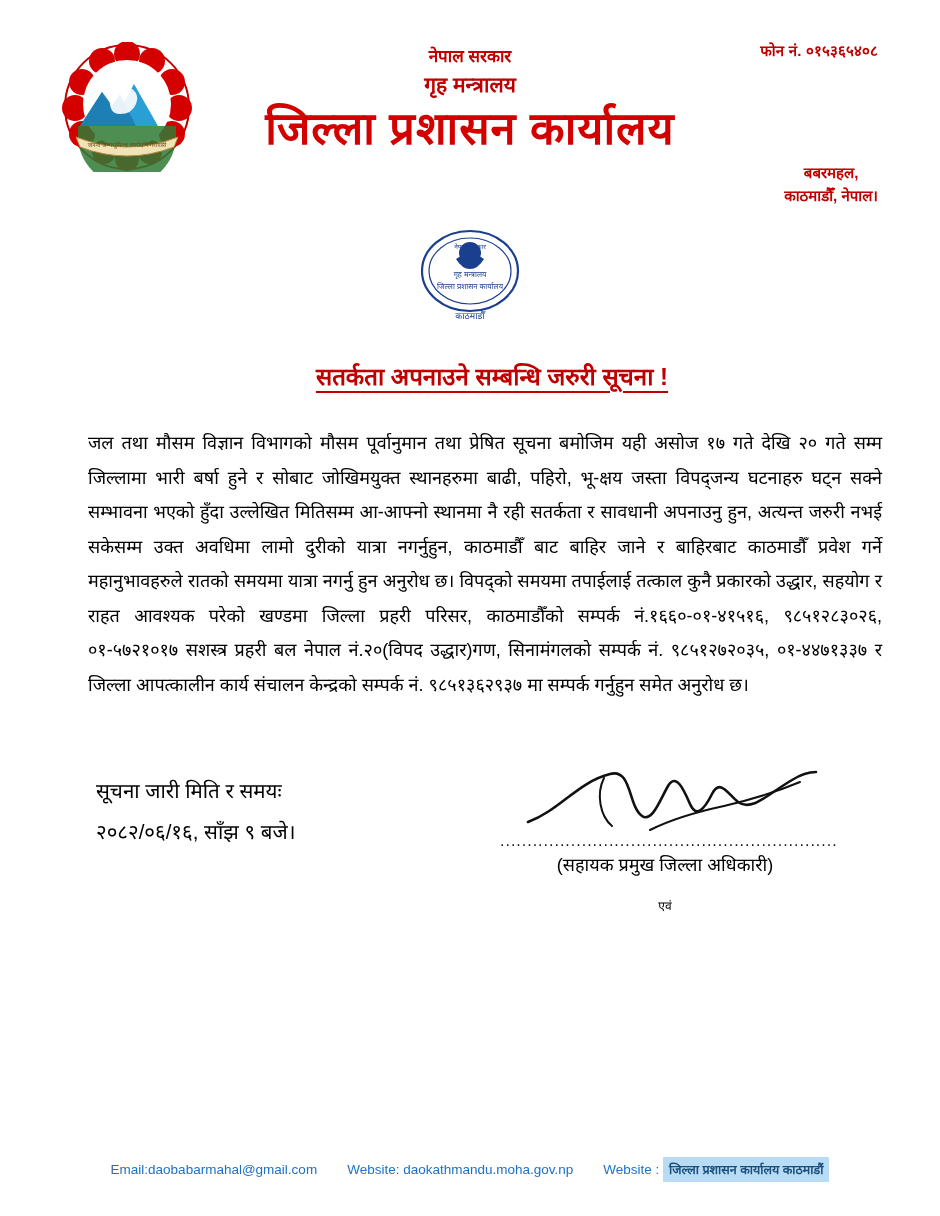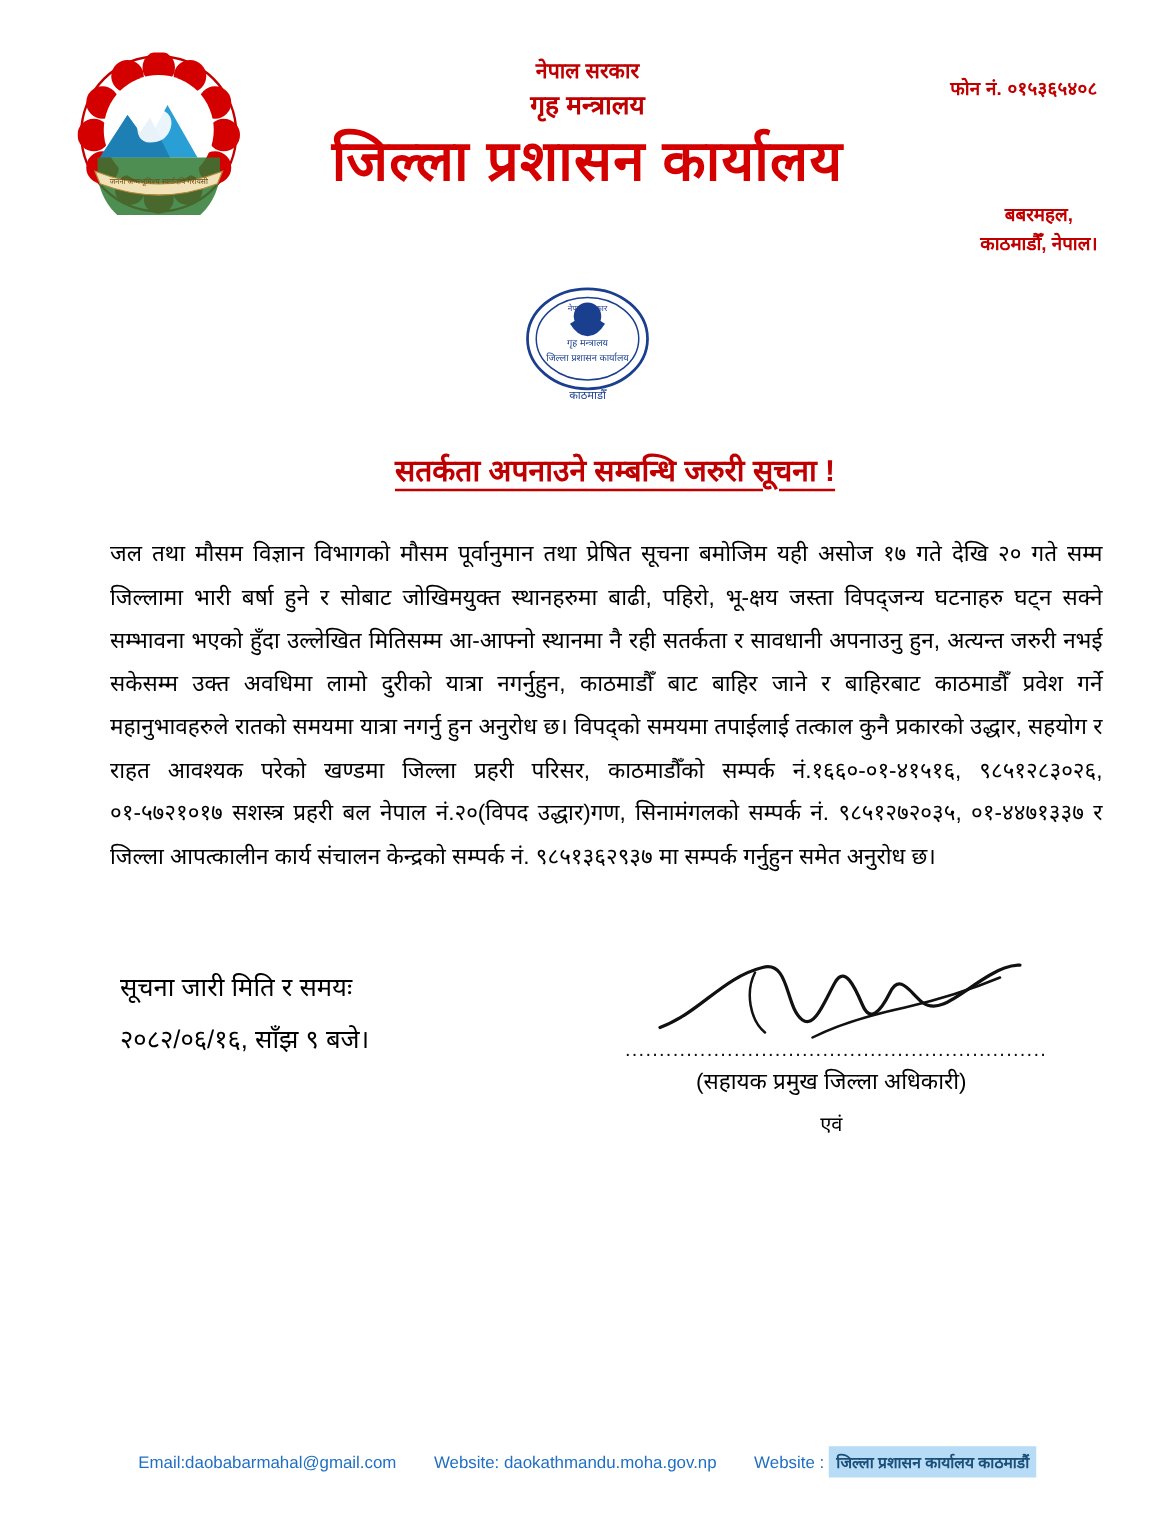--- a/index.html
+++ b/index.html
@@ -40,7 +40,7 @@
   .phone {
     position: absolute;
     right: 62px;
-    top: 60px;
+    top: 40px;
     font-size: 15px;
     font-weight: bold;
     color: #c00000;

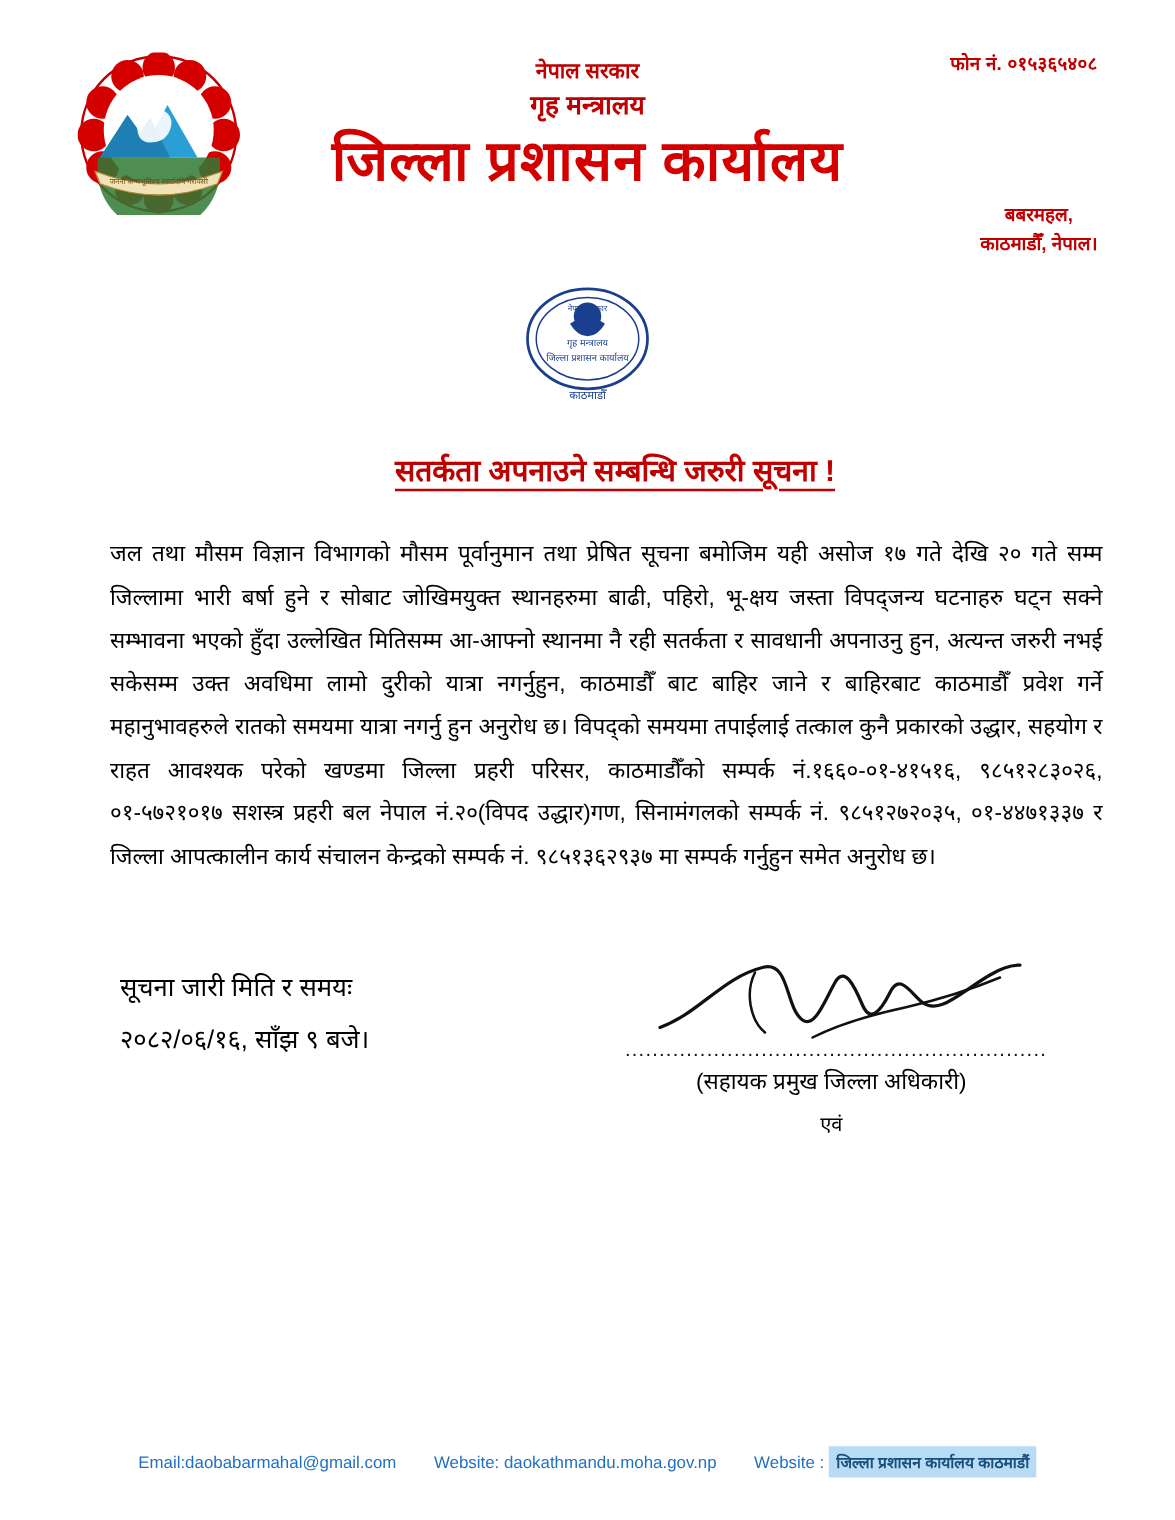--- a/index.html
+++ b/index.html
@@ -154,7 +154,7 @@
     font-size: 18px;
     margin-top: 2px;
   }
-  .sign-role1 { font-size: 16px; margin-top: 12px; }
+  .sign-role1 { font-size: 12px; margin-top: 21px; }
   .sign-role2 { font-size: 16px; margin-top: 6px; }
 
   

